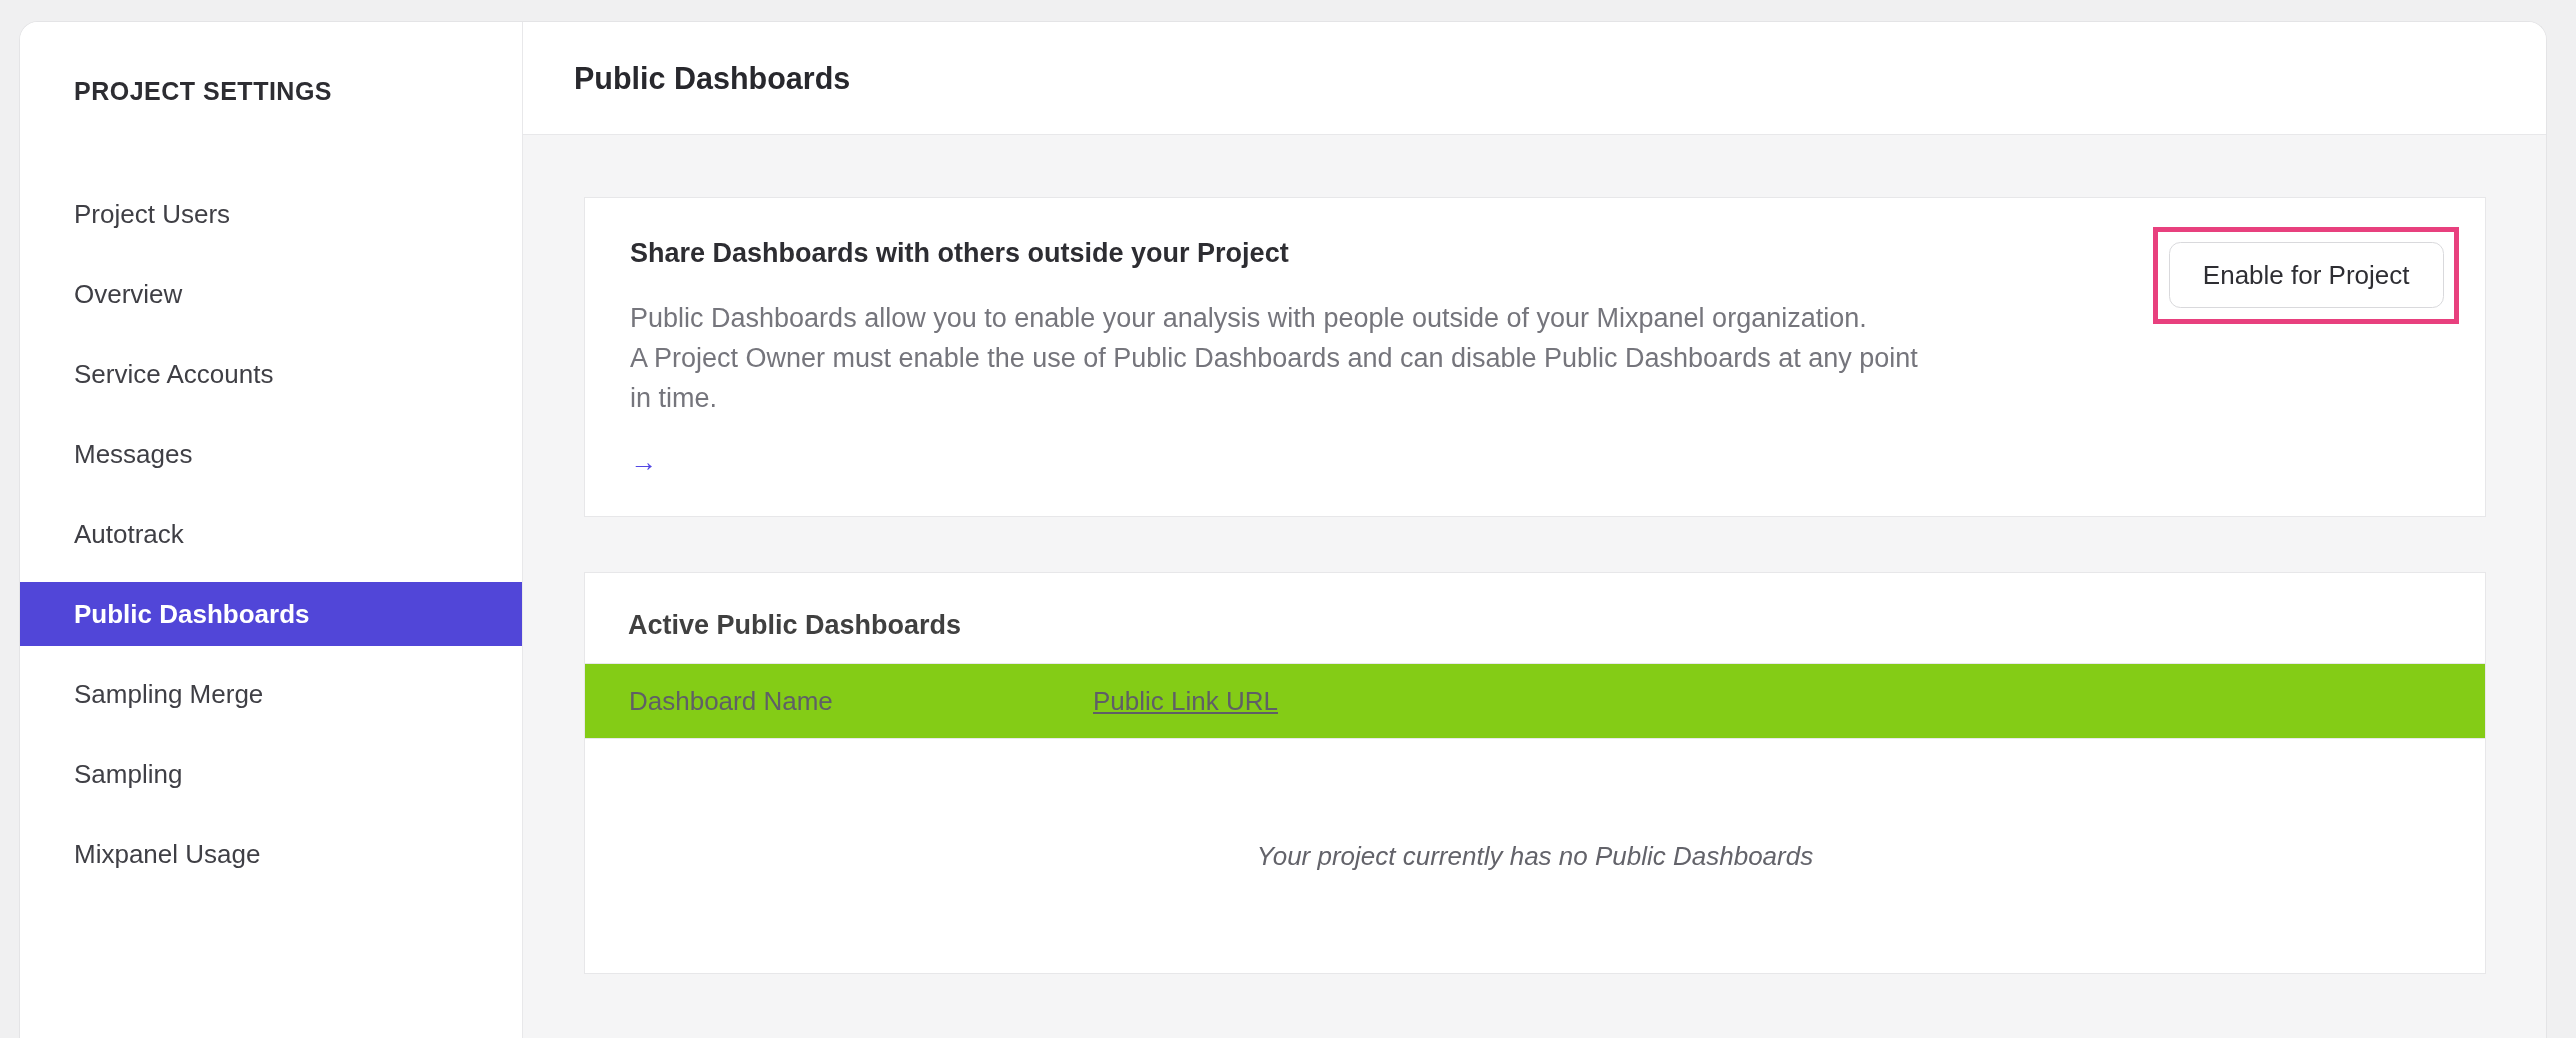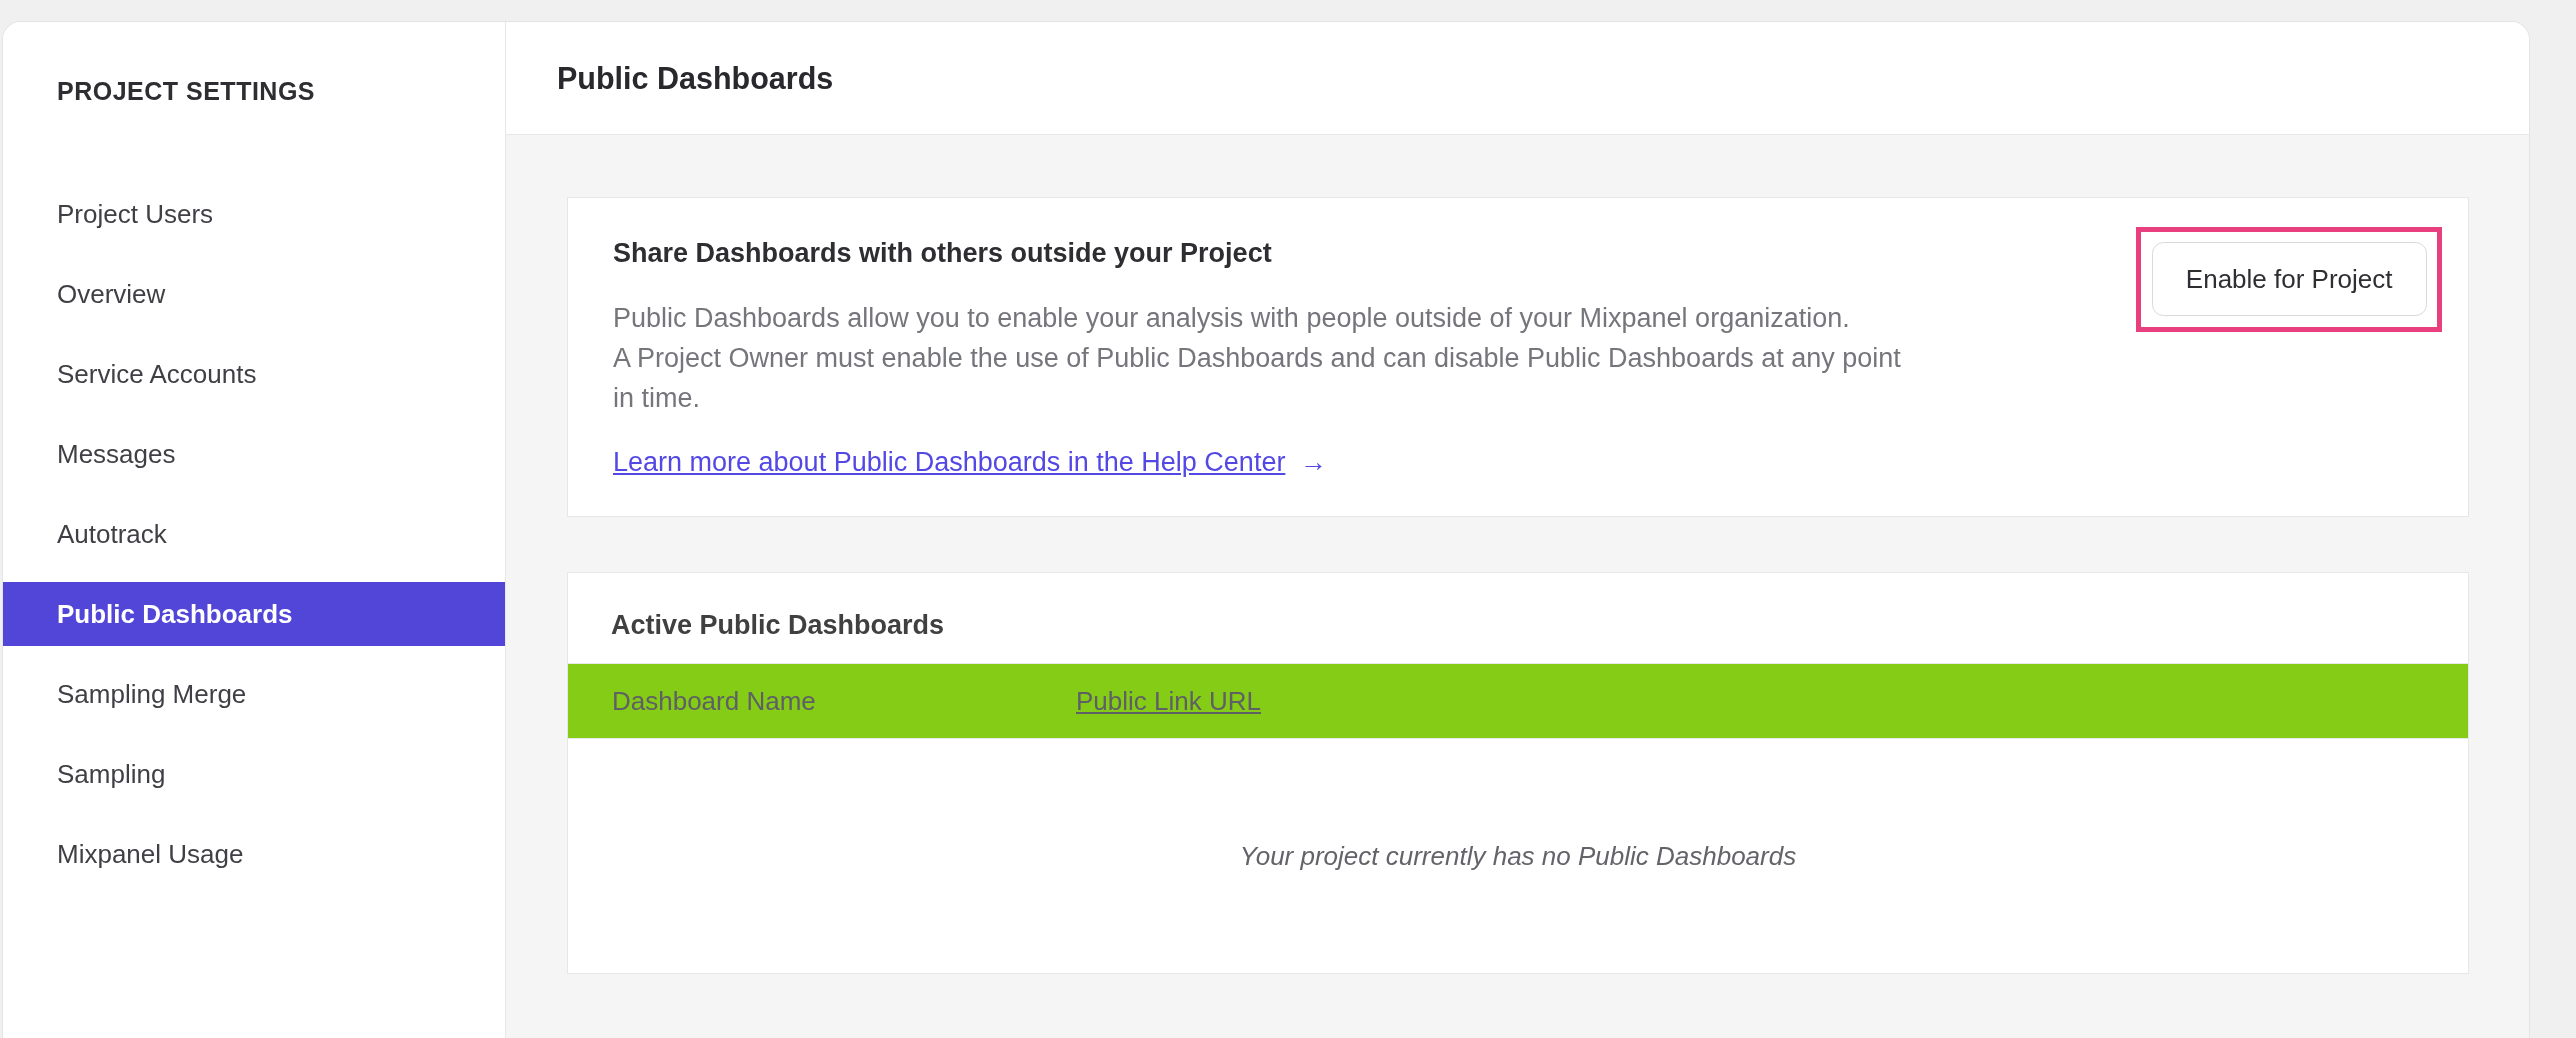--- a/index.html
+++ b/index.html
@@ -13,7 +13,7 @@
   }
   .app {
     position: absolute;
-    left: 2px; top: 21px;
+    left: 19px; top: 21px;
     width: 2528px; height: 1017px;
     background: #ffffff;
     border: 1px solid #e4e4e6;

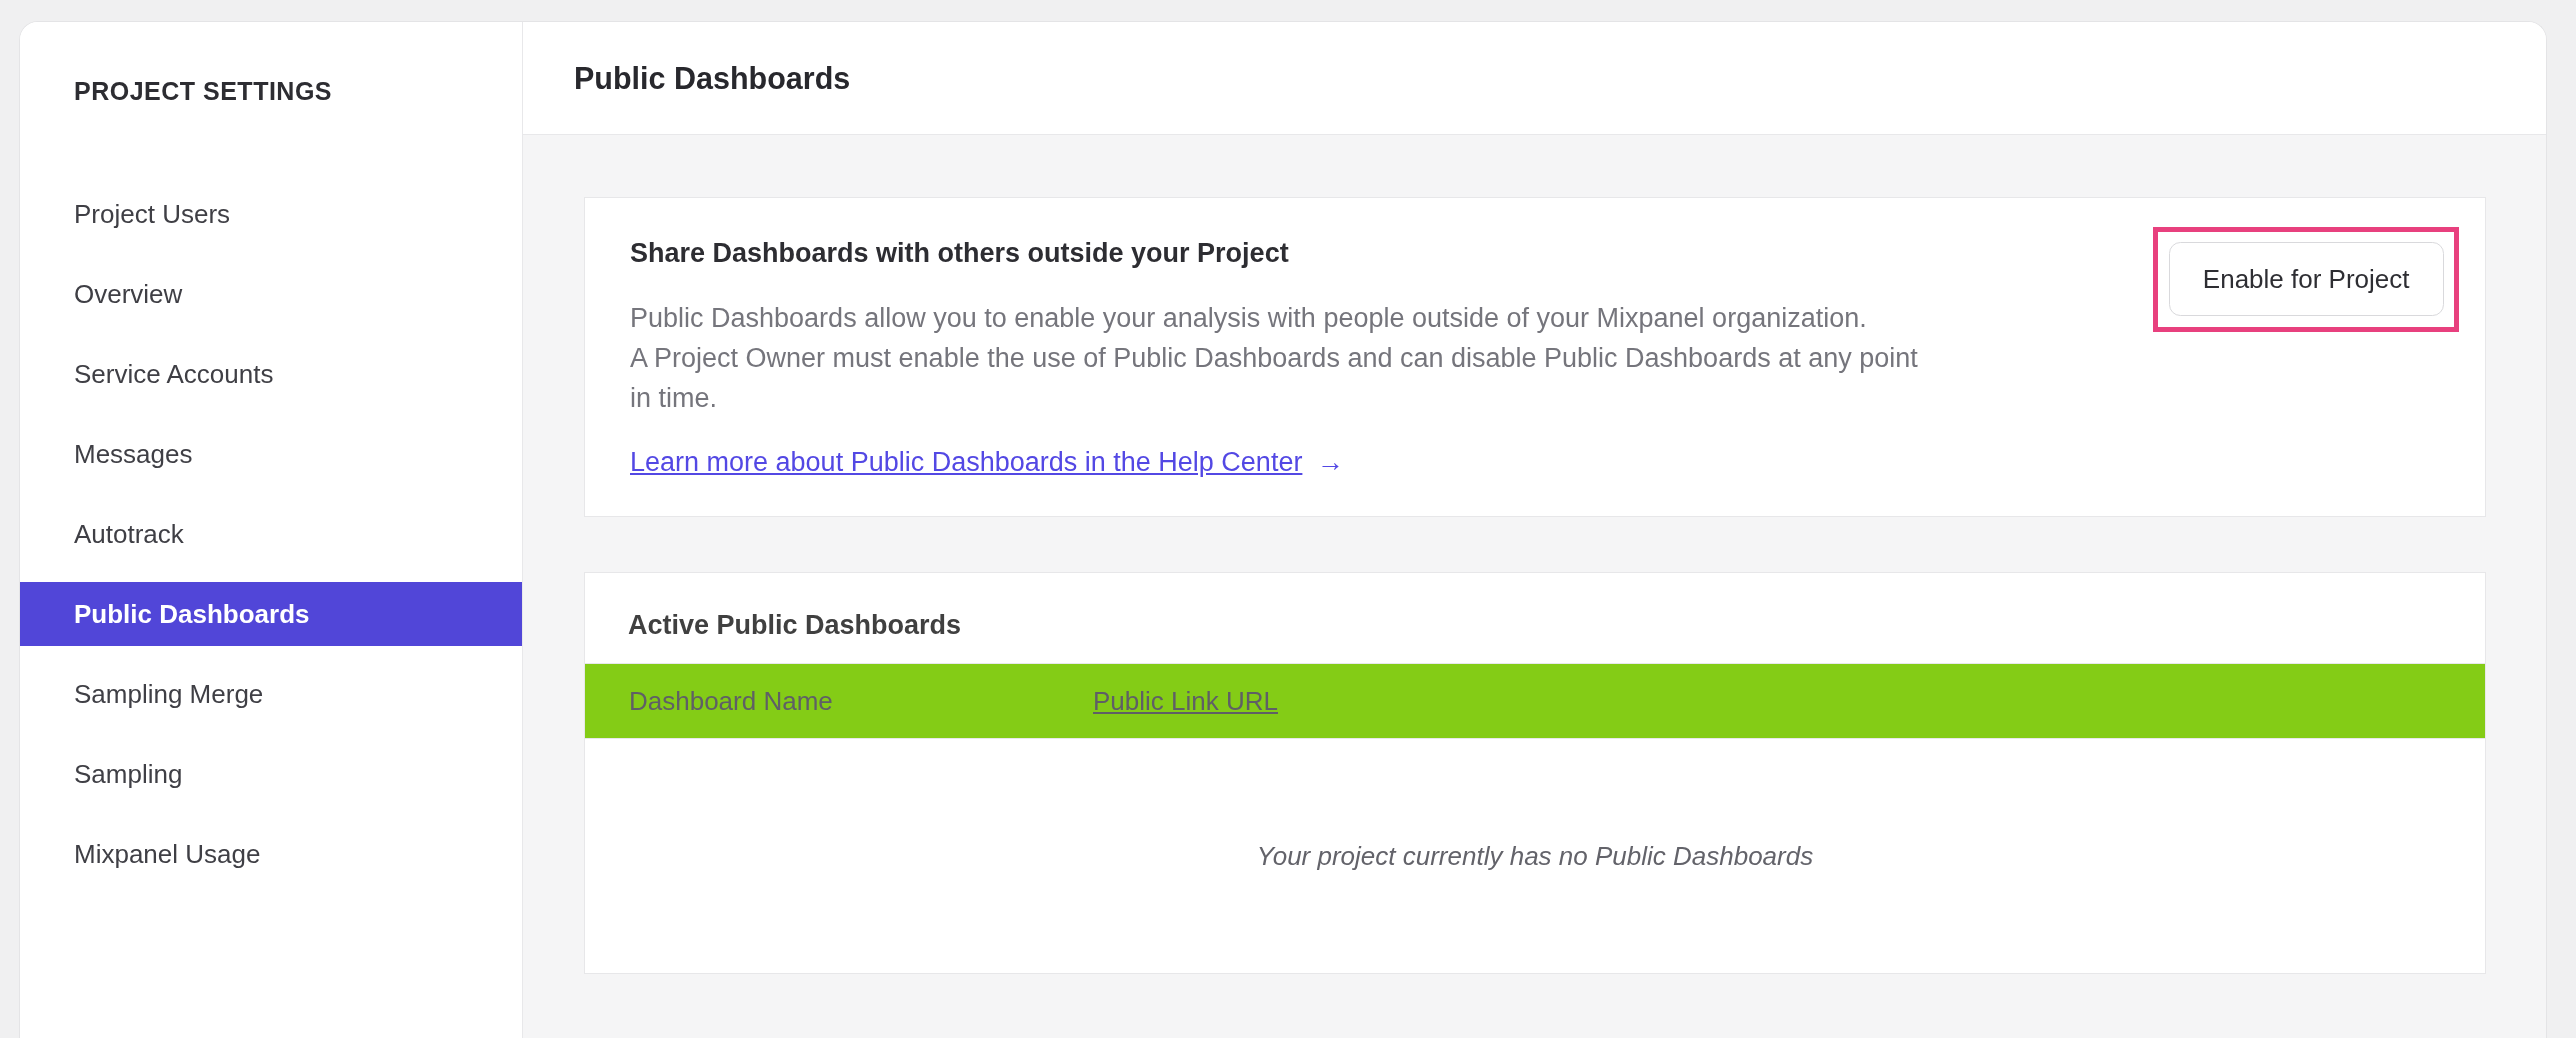--- a/index.html
+++ b/index.html
@@ -117,7 +117,7 @@
     margin-right: -19px;
   }
   .enable-btn {
-    height: 74px;
+    height: 66px;
     padding: 0 33px;
     background: #ffffff;
     border: 1.9px solid #d9d9dc;

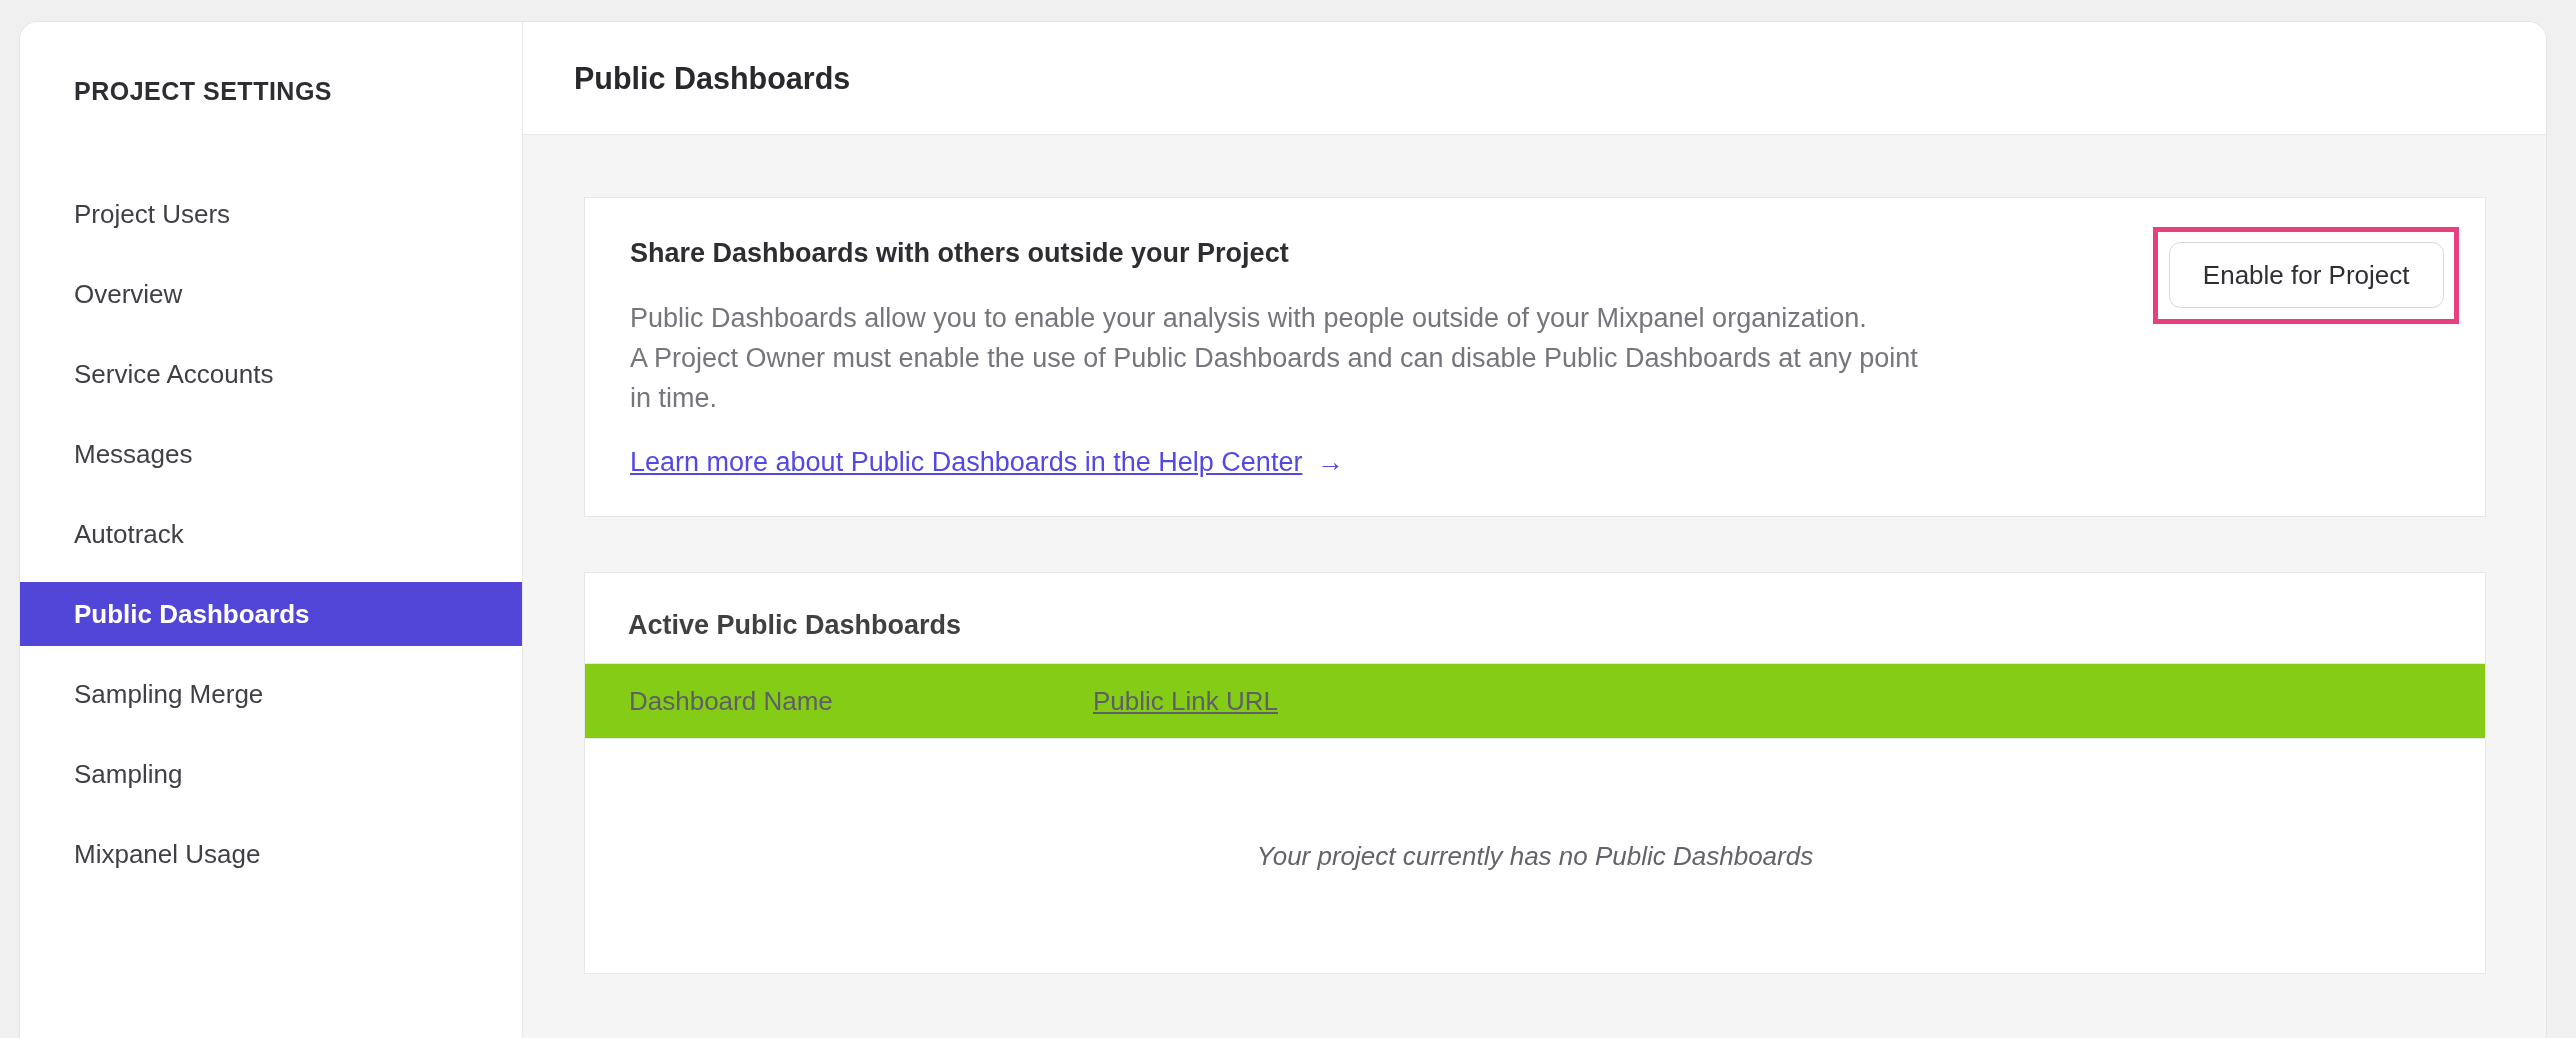--- a/index.html
+++ b/index.html
@@ -201,7 +201,6 @@
             <div>in time.</div>
           </div>
           <div class="share-link-row">
-            <a class="share-link">Learn more about Public Dashboards in the Help Center</a>
             <span class="arrow-glyph">→</span>
           </div>
         </div>

